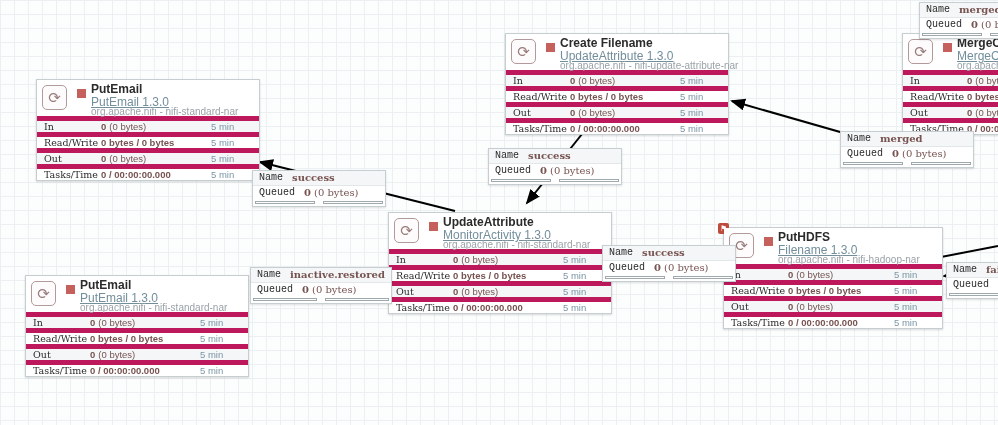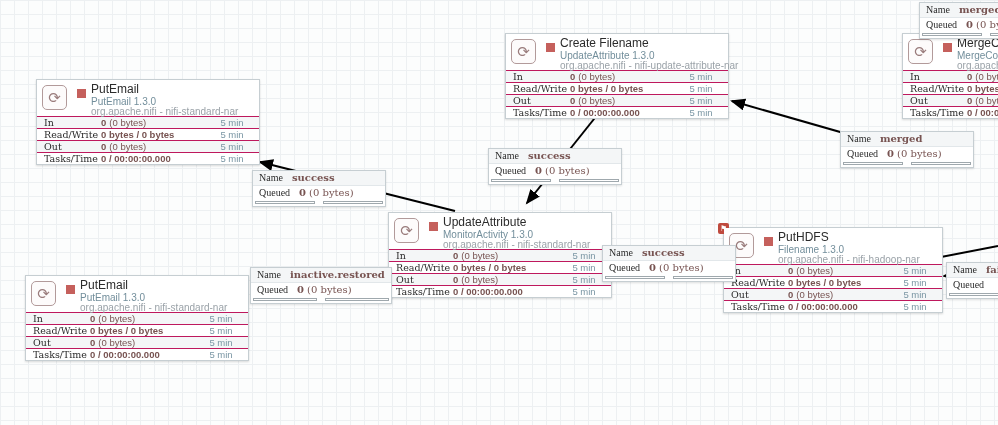--- a/index.html
+++ b/index.html
@@ -55,7 +55,7 @@
   }
   .crow{display:flex;height:14px;line-height:14px;padding-left:6px;overflow:hidden;}
   .crow.name{background:#f4f6f7;border-bottom:1px solid #e2e7ea;}
-  .ckey{font-family:Liberation Serif, serif;color:#2b2b2b;margin-right:9px;}
+  .ckey{font-family:Liberation Mono, monospace;color:#2b2b2b;margin-right:9px;}
   .cval{font-family:"DejaVu Serif",serif;color:#775351;font-weight:bold;}
   .cval .ex{font-weight:normal;margin-left:3px;}
   .cbars{display:flex;justify-content:space-between;padding:1px 2px 2px 2px;}

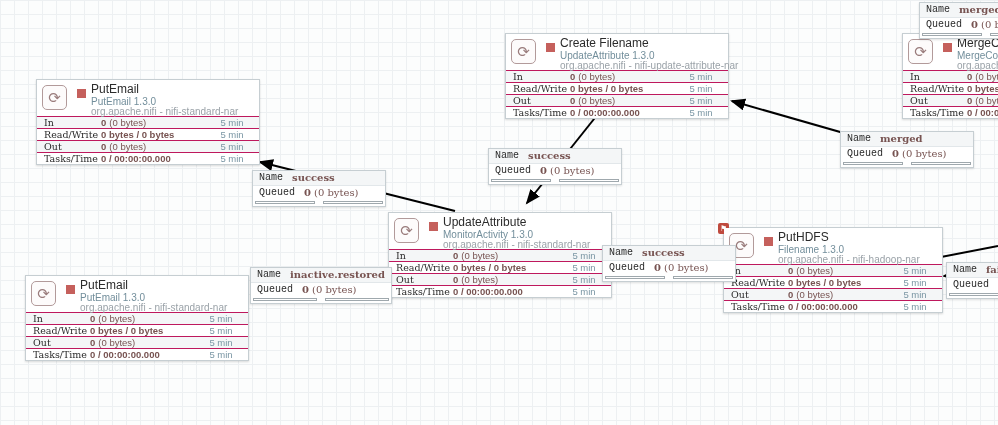--- a/index.html
+++ b/index.html
@@ -26,7 +26,7 @@
     color:#9a7c7c;font-size:15px;line-height:23px;text-align:center;
   }
   .pstatus{position:absolute;left:40px;top:9px;width:9px;height:9px;background:#c5605c;}
-  .ptitle{position:absolute;left:54px;top:3px;font-size:12px;line-height:13px;color:#2b2b2b;font-weight:normal;white-space:nowrap;}
+  .ptitle{position:absolute;left:54px;top:3px;font-size:12px;line-height:13px;color:#2b2b2b;font-weight:bold;white-space:nowrap;}
   .ptype{position:absolute;left:54px;top:17px;font-size:10px;line-height:10px;color:#728e9b;white-space:nowrap;}
   .pbundle{position:absolute;left:54px;top:28px;font-size:10px;line-height:8px;color:#9aa2a8;white-space:nowrap;}
   .prow{display:flex;height:11px;line-height:11px;font-size:9.5px;border-top:1px solid #be185d;white-space:nowrap;}

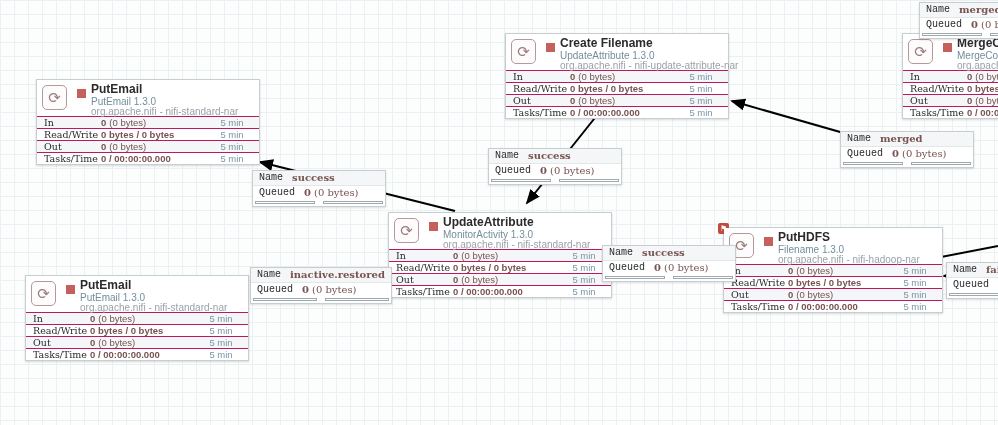--- a/index.html
+++ b/index.html
@@ -27,7 +27,7 @@
   }
   .pstatus{position:absolute;left:40px;top:9px;width:9px;height:9px;background:#c5605c;}
   .ptitle{position:absolute;left:54px;top:3px;font-size:12px;line-height:13px;color:#2b2b2b;font-weight:bold;white-space:nowrap;}
-  .ptype{position:absolute;left:54px;top:17px;font-size:10px;line-height:10px;color:#728e9b;white-space:nowrap;}
+  .ptype{position:absolute;left:54px;top:17px;font-size:12px;line-height:10px;color:#728e9b;white-space:nowrap;text-decoration:underline;}
   .pbundle{position:absolute;left:54px;top:28px;font-size:10px;line-height:8px;color:#9aa2a8;white-space:nowrap;}
   .prow{display:flex;height:11px;line-height:11px;font-size:9.5px;border-top:1px solid #be185d;white-space:nowrap;}
   .prow.odd{background:#f4f6f7;}

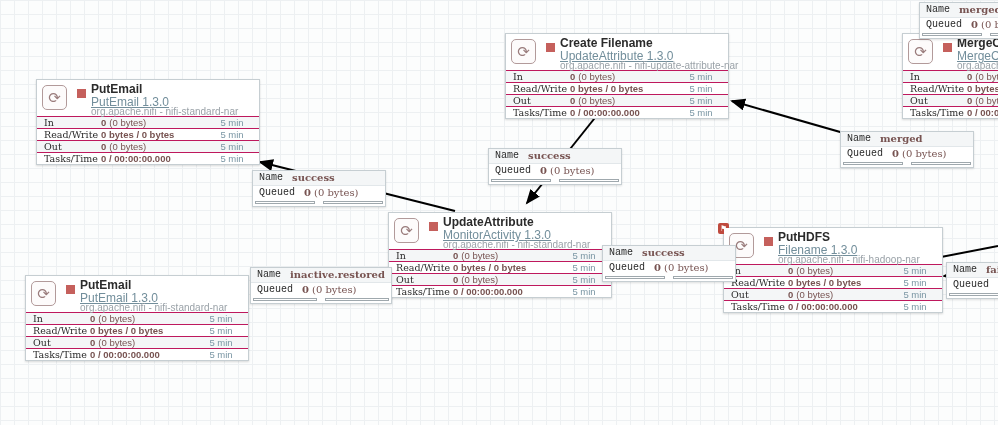--- a/index.html
+++ b/index.html
@@ -29,7 +29,7 @@
   .ptitle{position:absolute;left:54px;top:3px;font-size:12px;line-height:13px;color:#2b2b2b;font-weight:bold;white-space:nowrap;}
   .ptype{position:absolute;left:54px;top:17px;font-size:12px;line-height:10px;color:#728e9b;white-space:nowrap;text-decoration:underline;}
   .pbundle{position:absolute;left:54px;top:28px;font-size:10px;line-height:8px;color:#9aa2a8;white-space:nowrap;}
-  .prow{display:flex;height:11px;line-height:11px;font-size:9.5px;border-top:1px solid #be185d;white-space:nowrap;}
+  .prow{display:flex;height:11px;line-height:11px;font-size:9.5px;border-top:5px solid #be185d;white-space:nowrap;}
   .prow.odd{background:#f4f6f7;}
   .plabel{width:57px;padding-left:7px;font-family:"DejaVu Serif",serif;color:#2b2b2b;overflow:hidden;}
   .pval{flex:1;color:#775351;}

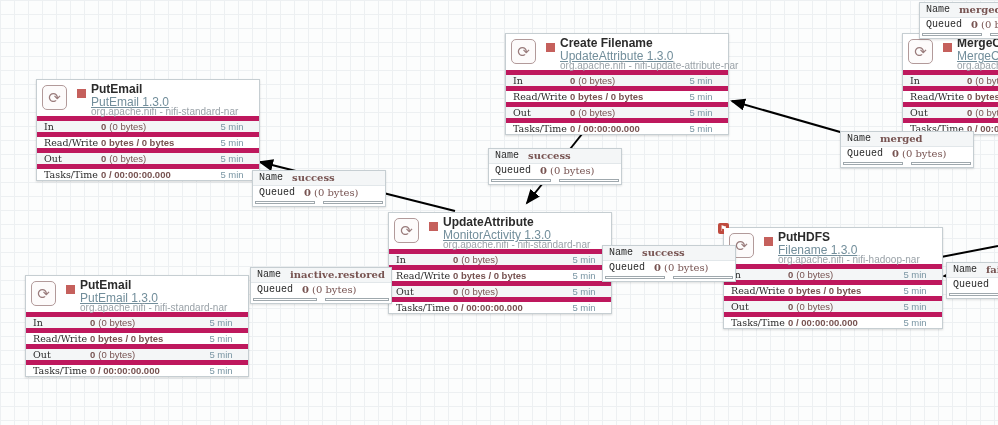--- a/index.html
+++ b/index.html
@@ -35,7 +35,7 @@
   .pval{flex:1;color:#775351;}
   .pval b{font-weight:bold;}
   .pval .ex{margin-left:3px;font-weight:normal;}
-  .pwin{width:42px;text-align:center;padding-right:6px;color:#7a96a4;}
+  .pwin{width:42px;text-align:left;padding-right:6px;color:#7a96a4;}
   .pwarn{
     position:absolute;left:-6px;top:-5px;width:11px;height:11px;border-radius:2px;
     background:#bf4a3e;color:#fff;font-size:8px;line-height:11px;text-align:center;

